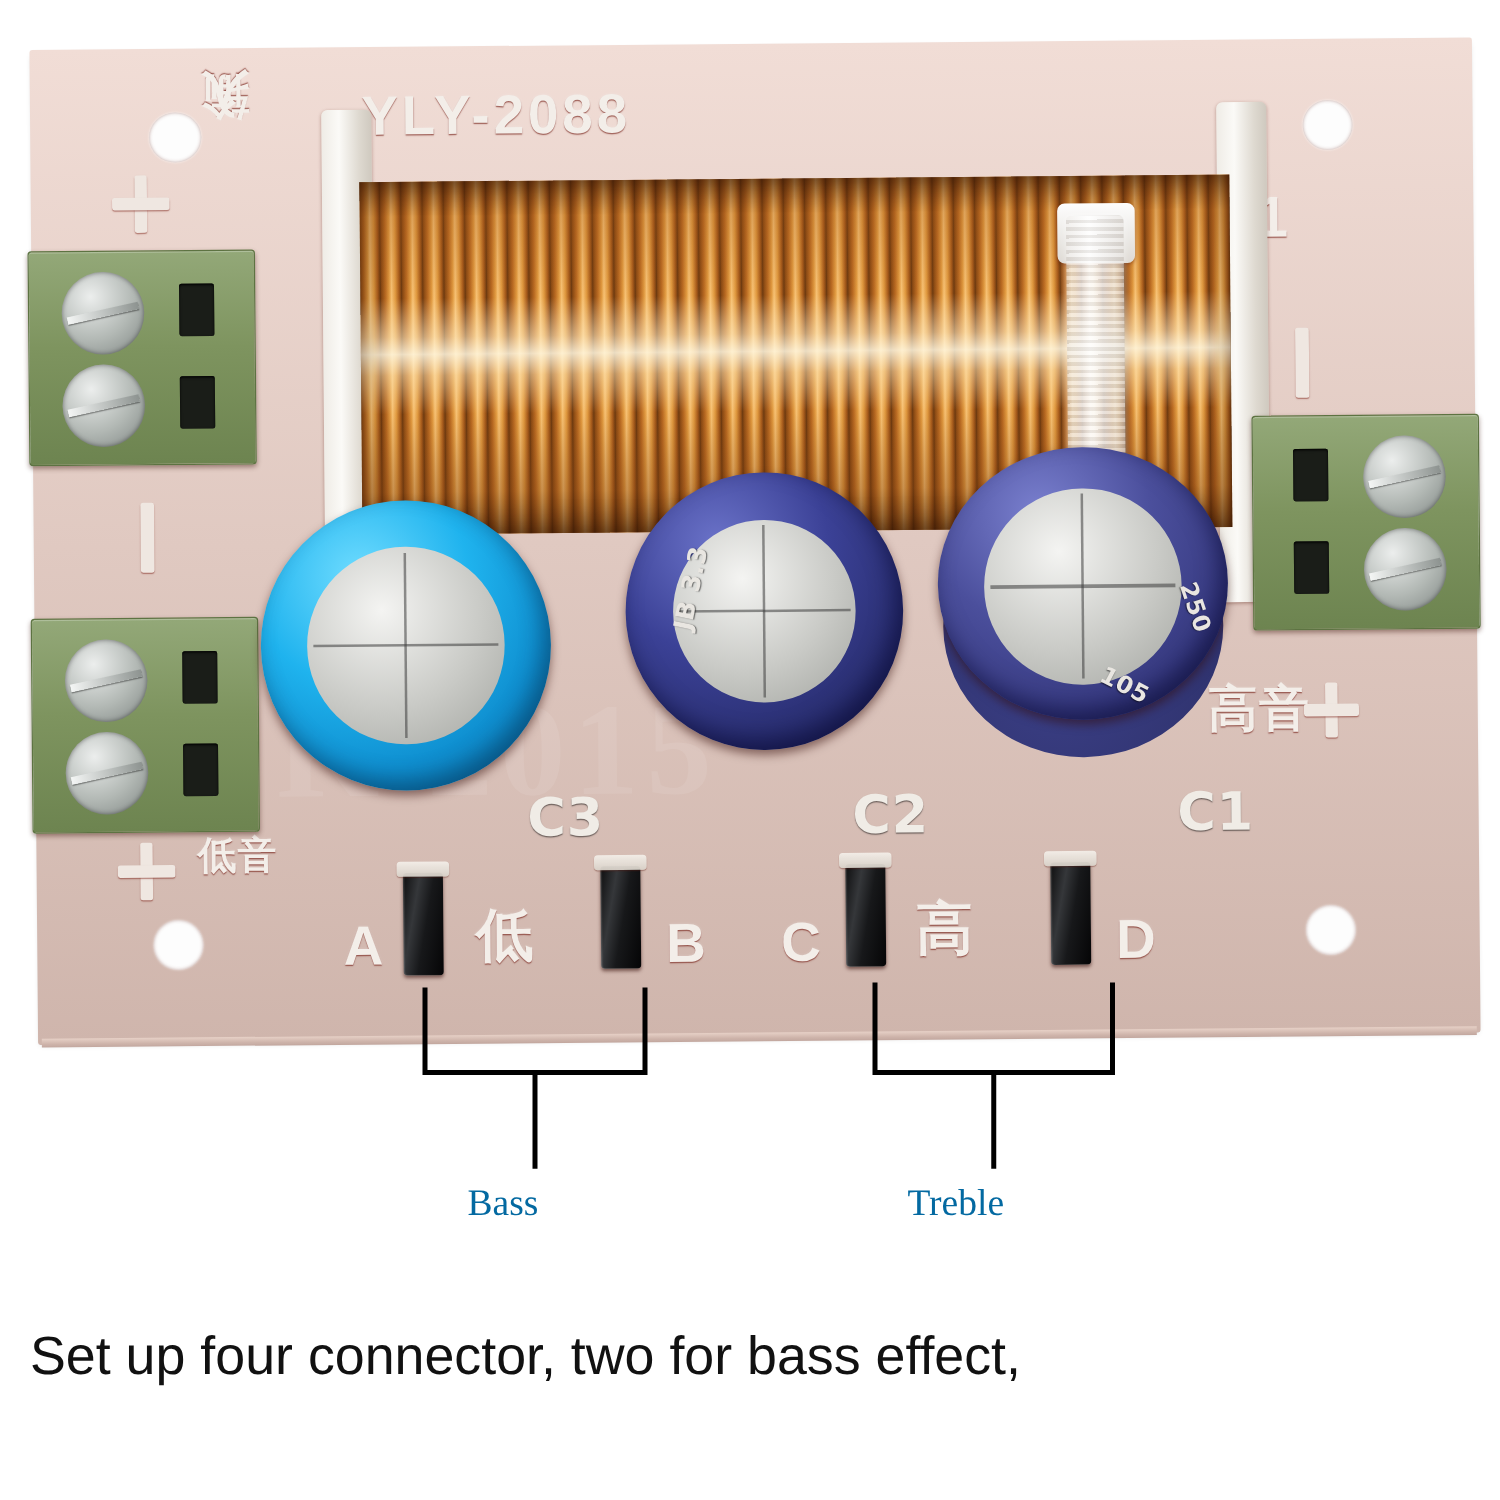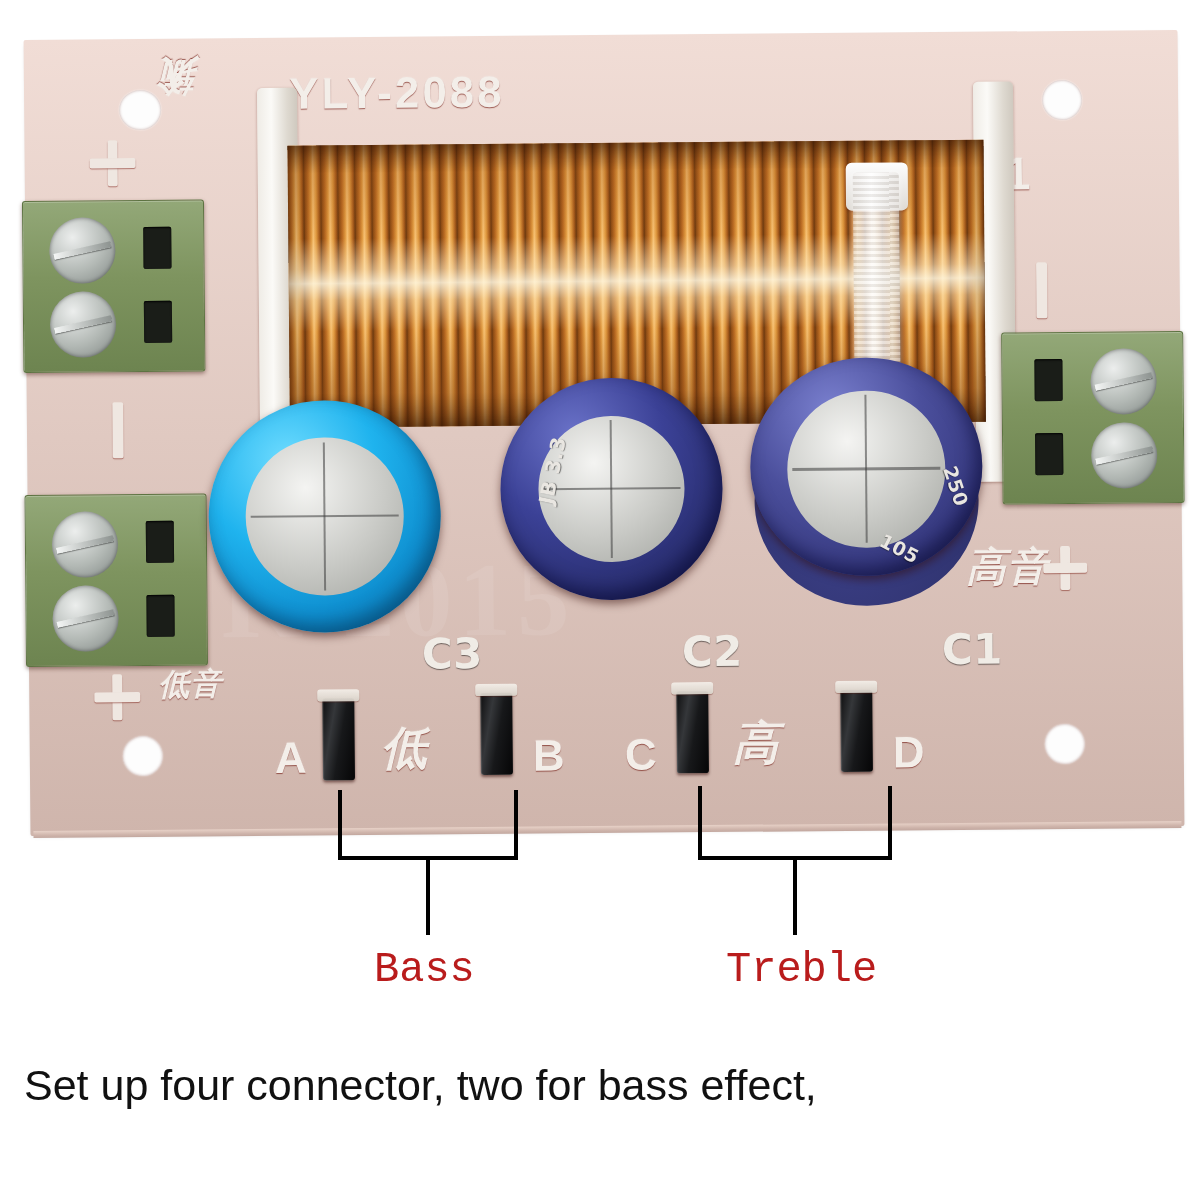--- a/index.html
+++ b/index.html
@@ -34,7 +34,7 @@
   .silk{position:absolute;color:#f3eee9;font-weight:700;
         text-shadow:0 1px 1px rgba(110,20,10,.65), 0 0 2px rgba(255,255,255,.35);
         letter-spacing:1px;user-select:none;}
-  .silk-cn{font-family:"DejaVu Sans", sans-serif;font-weight:700;font-style:italic;}
+  .silk-cn{font-family:"DejaVu Sans", sans-serif;font-weight:700;}
 
   
   .plusmark,.minusmark{position:absolute;}

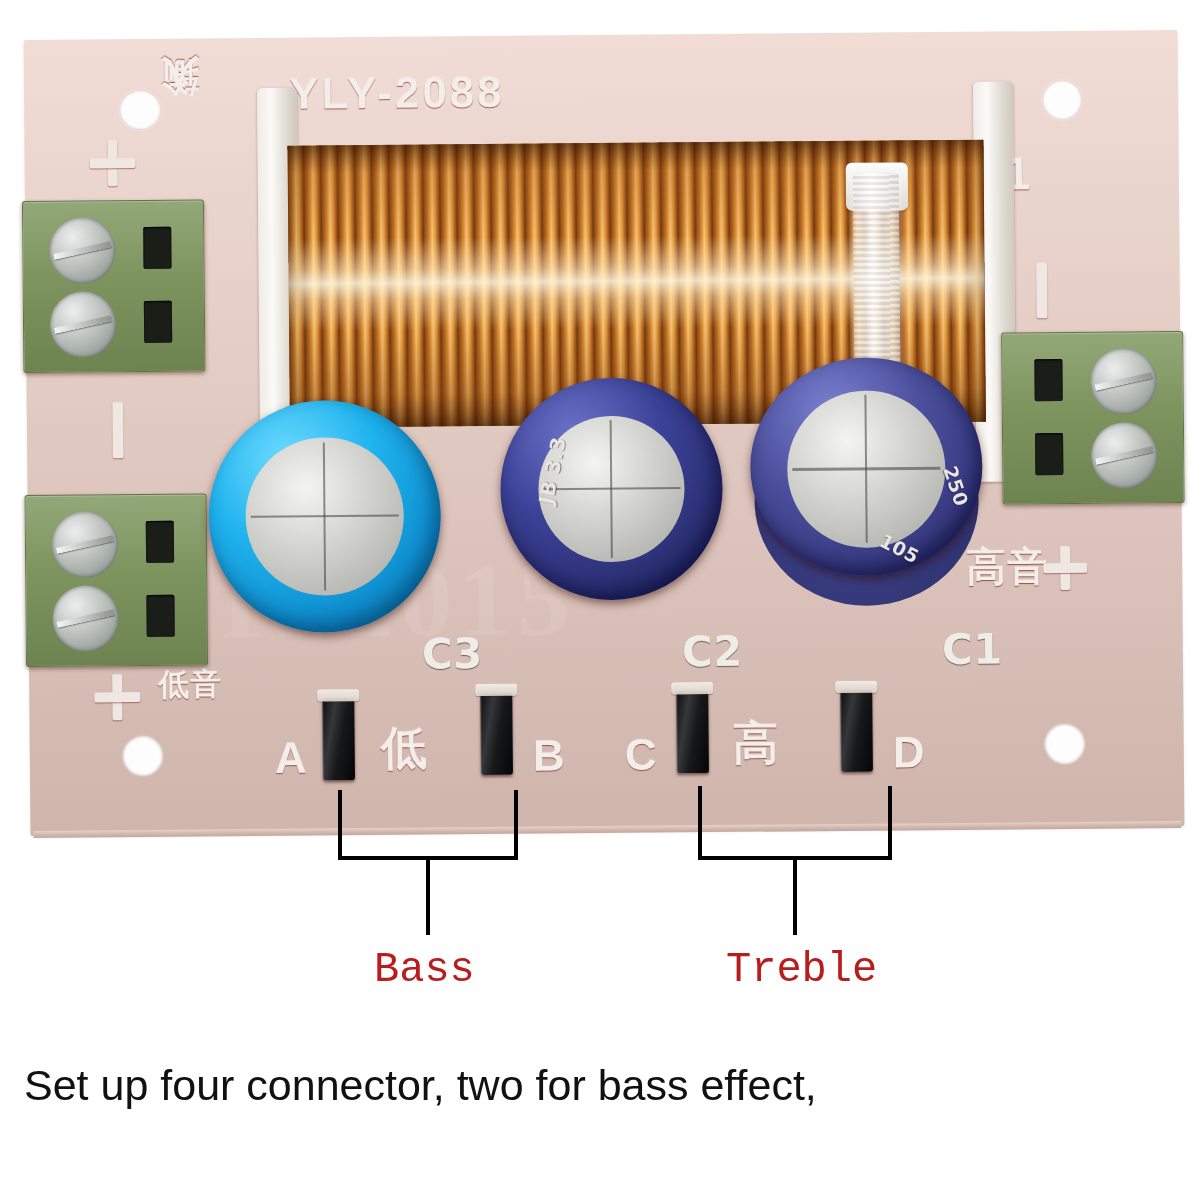--- a/index.html
+++ b/index.html
@@ -126,8 +126,8 @@
   #annotations{position:absolute;left:0;top:0;width:1200px;height:1200px;pointer-events:none;}
 
   
-  .callout{position:absolute;font-size:42px;color:#b91c1c;
-     font-family:Liberation Mono, monospace;}
+  .callout{position:absolute;font-size:30px;color:#0369a1;
+     font-family:Liberation Serif, serif;}
   #caption-block{position:absolute;left:24px;top:1058px;width:1160px;
      font-size:43px;line-height:1.30;color:#111;}
 </style>

